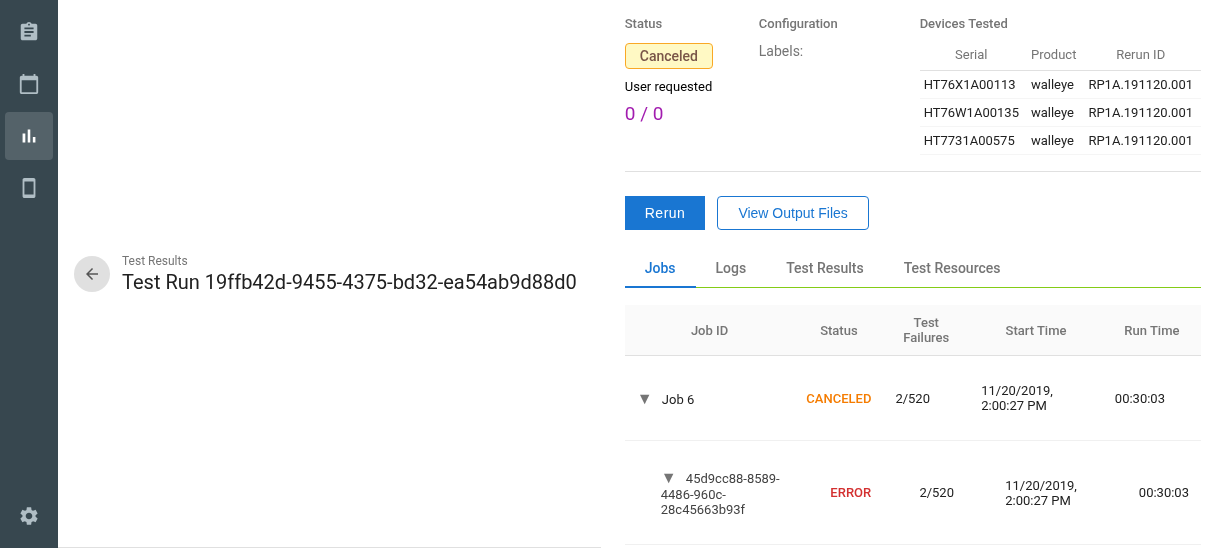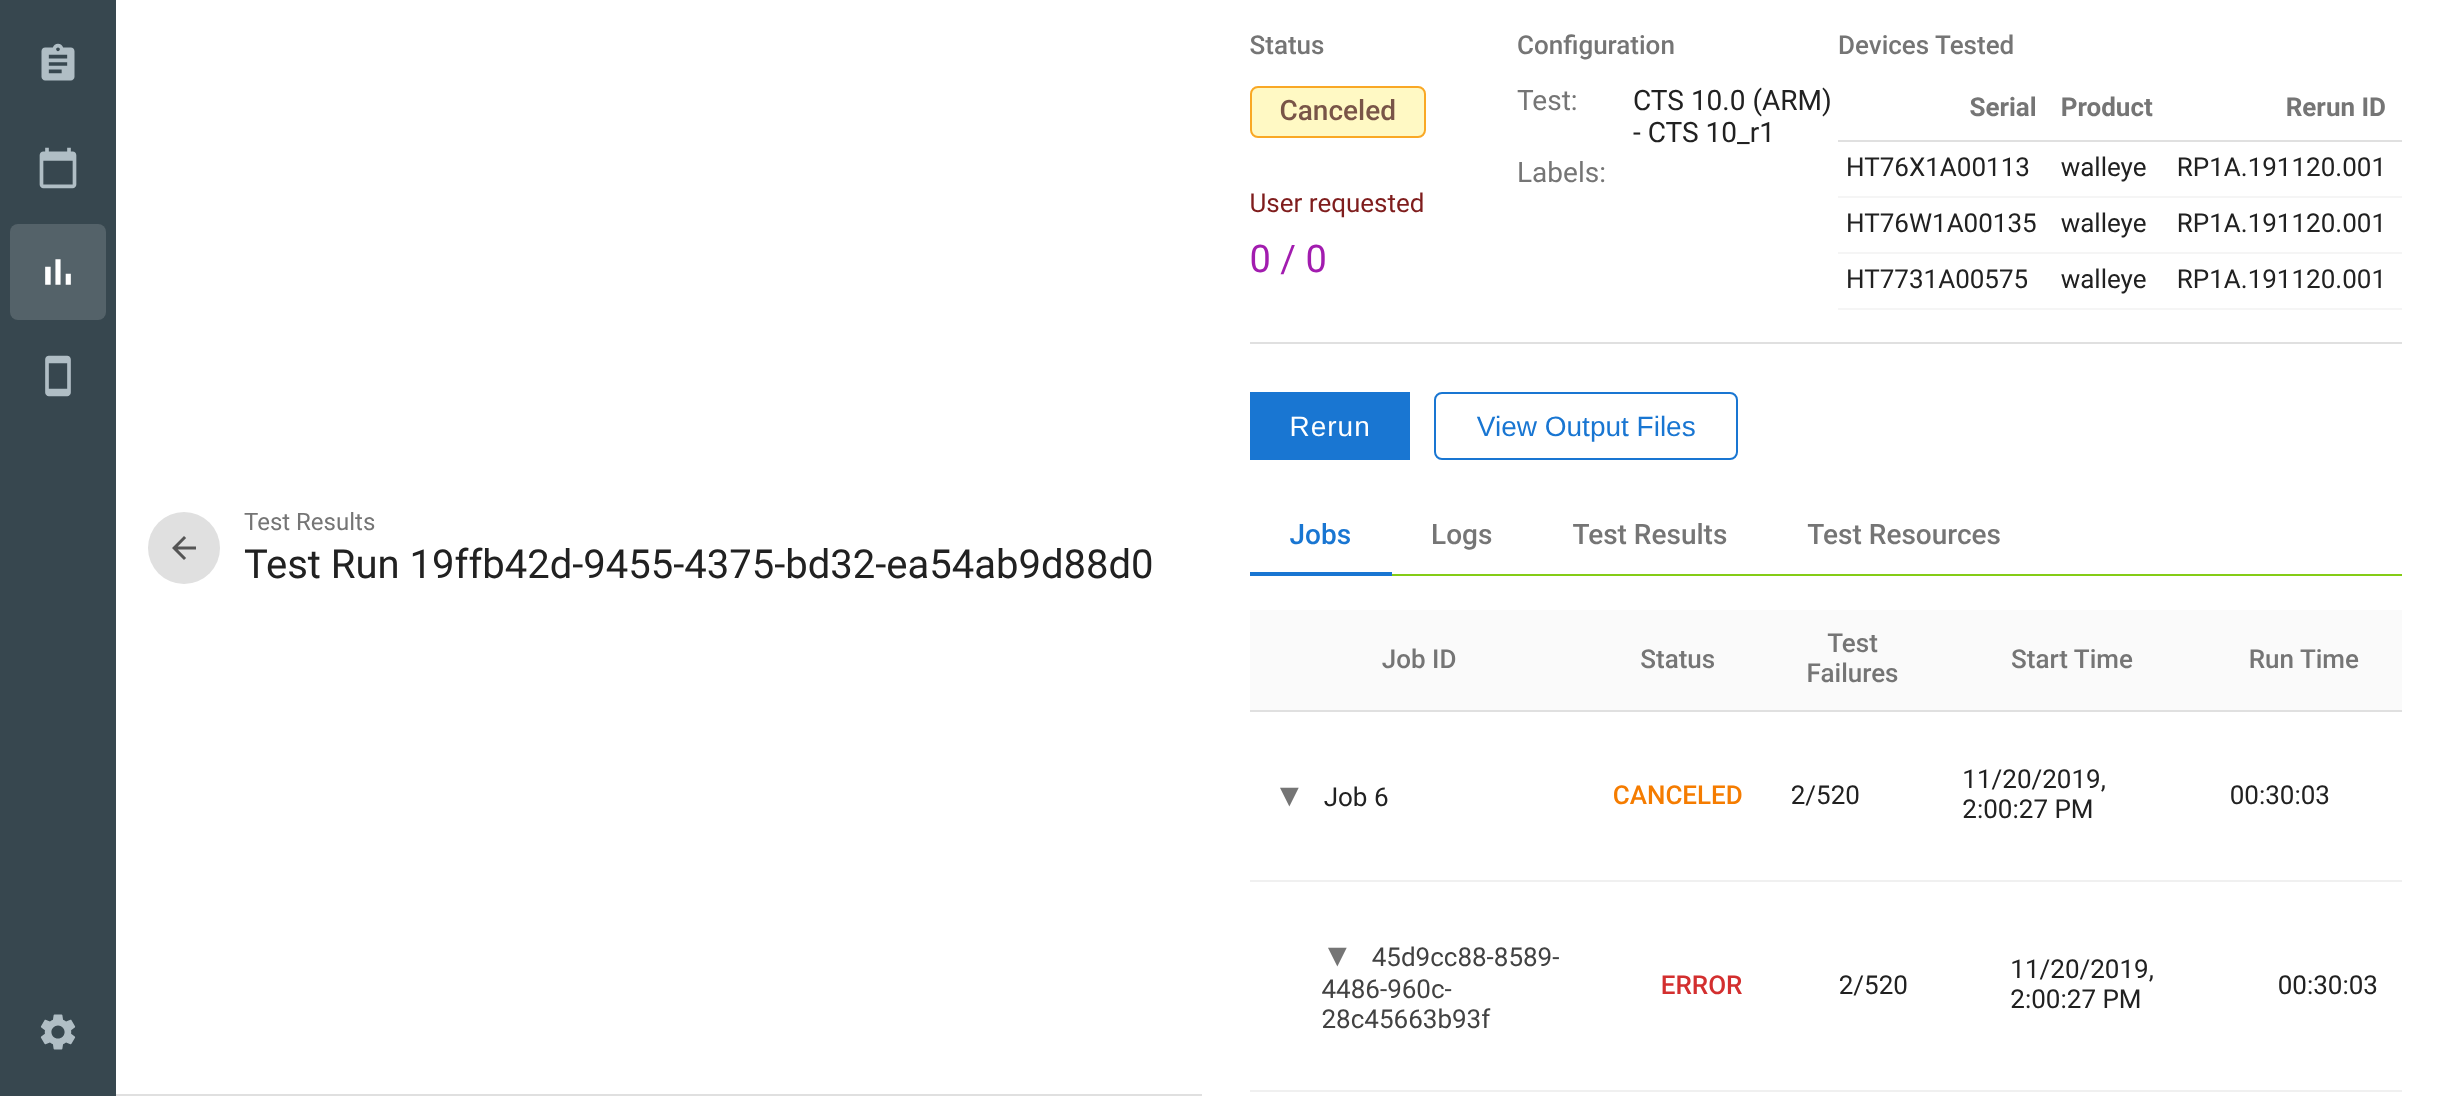--- a/index.html
+++ b/index.html
@@ -327,10 +327,6 @@
 
       <div class="info-section config-section">
         <div class="info-section-title">Configuration</div>
-        <div class="config-row">
-          <span class="config-label">Test:</span>
-          <span class="config-value">CTS 10.0 (ARM) - CTS 10_r1</span>
-        </div>
         <div class="config-row">
           <span class="config-label">Labels:</span>
           <span class="config-value"></span>

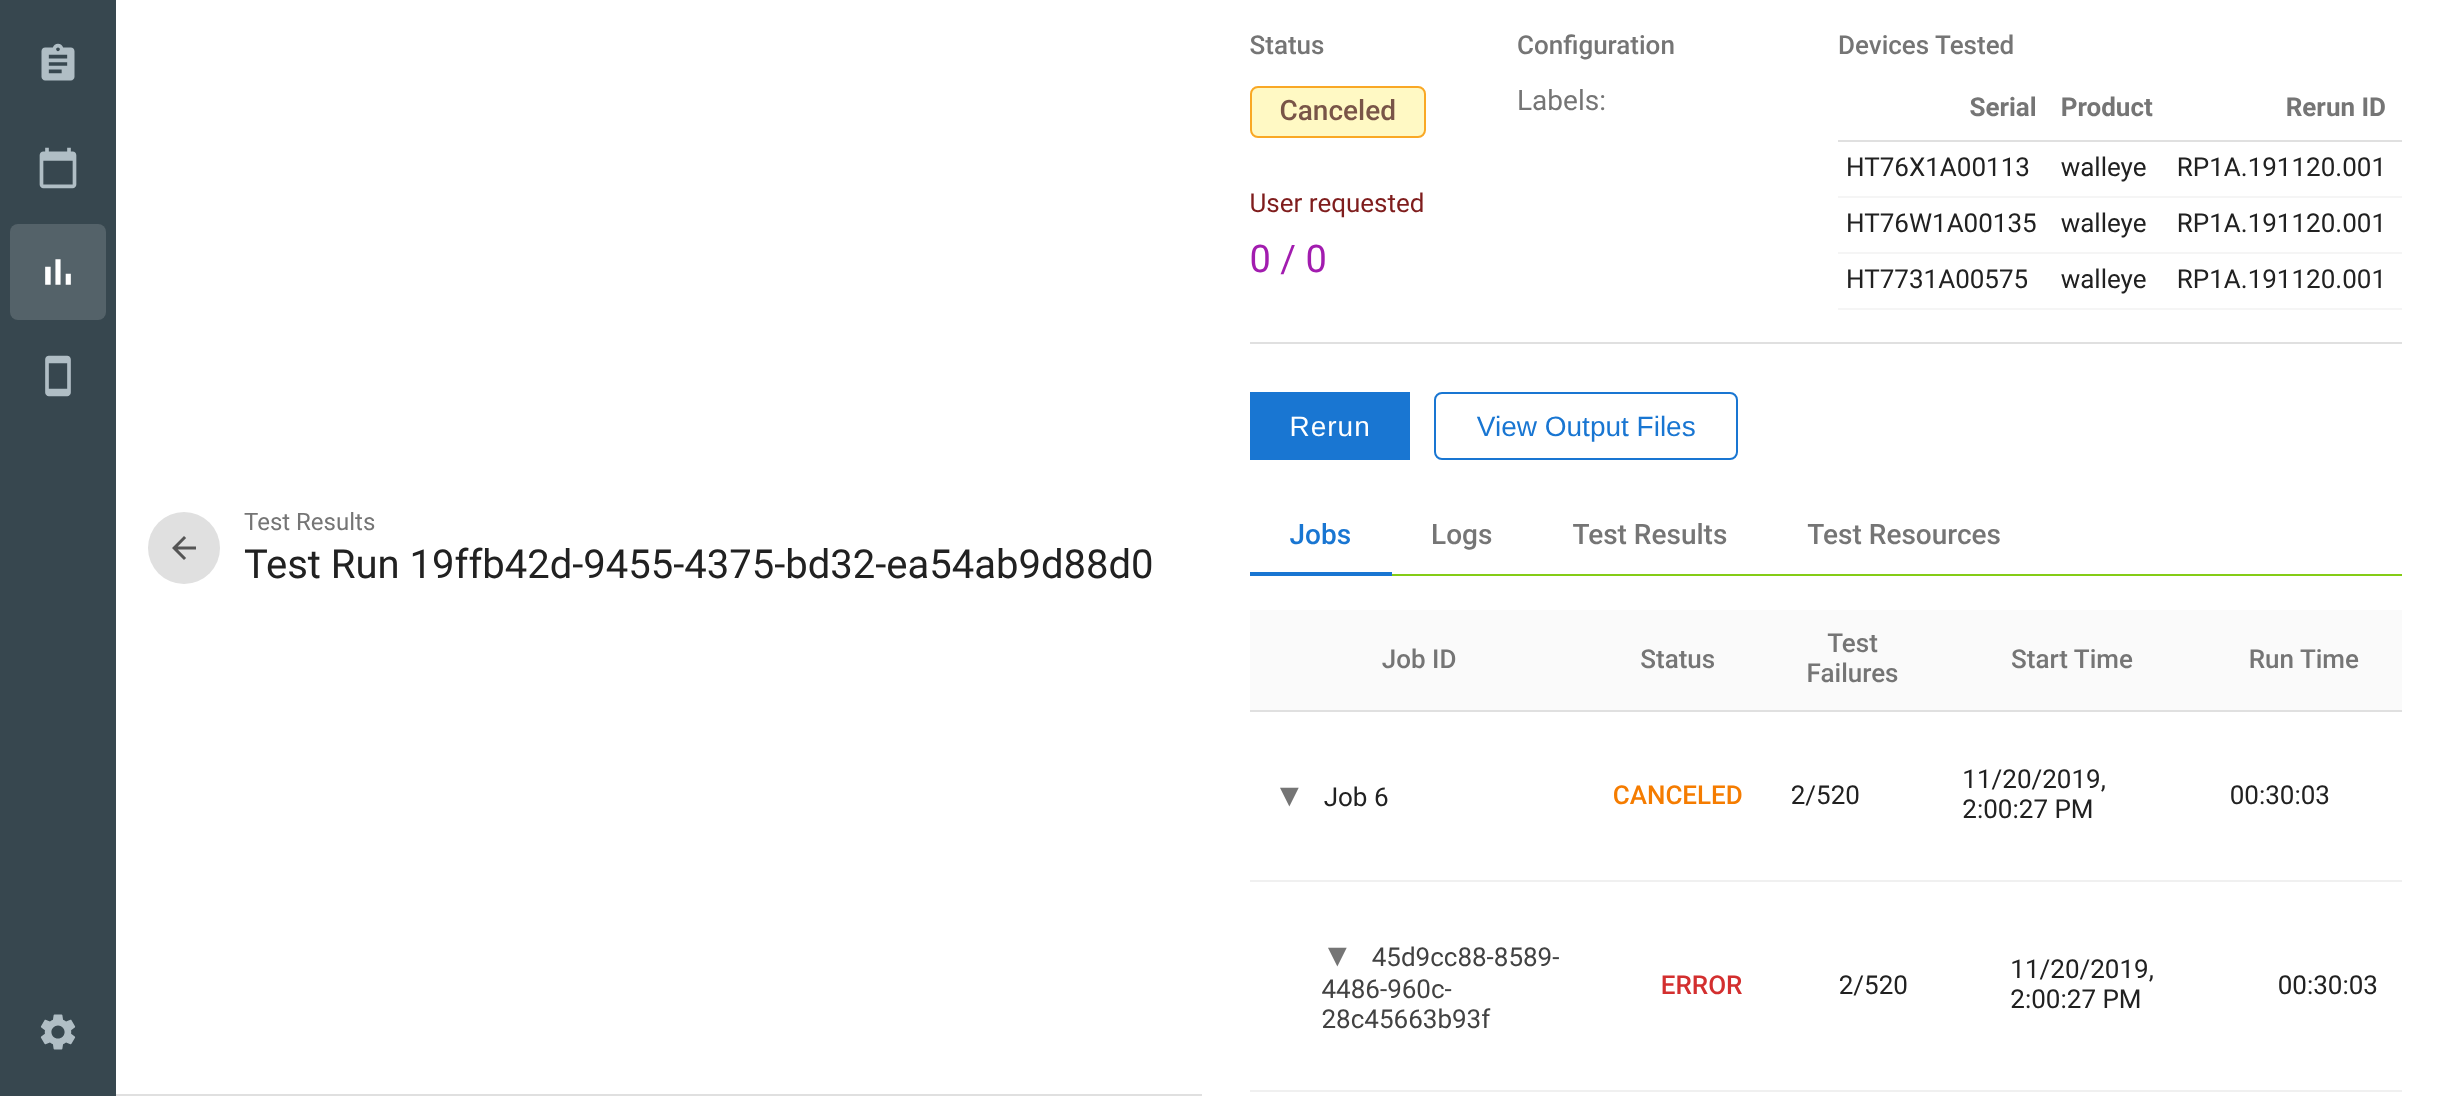--- a/index.html
+++ b/index.html
@@ -150,8 +150,8 @@
       font-size: 13px;
     }
     .devices-table th {
-      text-align: right;
-      font-weight: 700;
+      text-align: center;
+      font-weight: 400;
       color: #757575;
       padding: 4px 8px 8px 4px;
       border-bottom: 1px solid #e0e0e0;

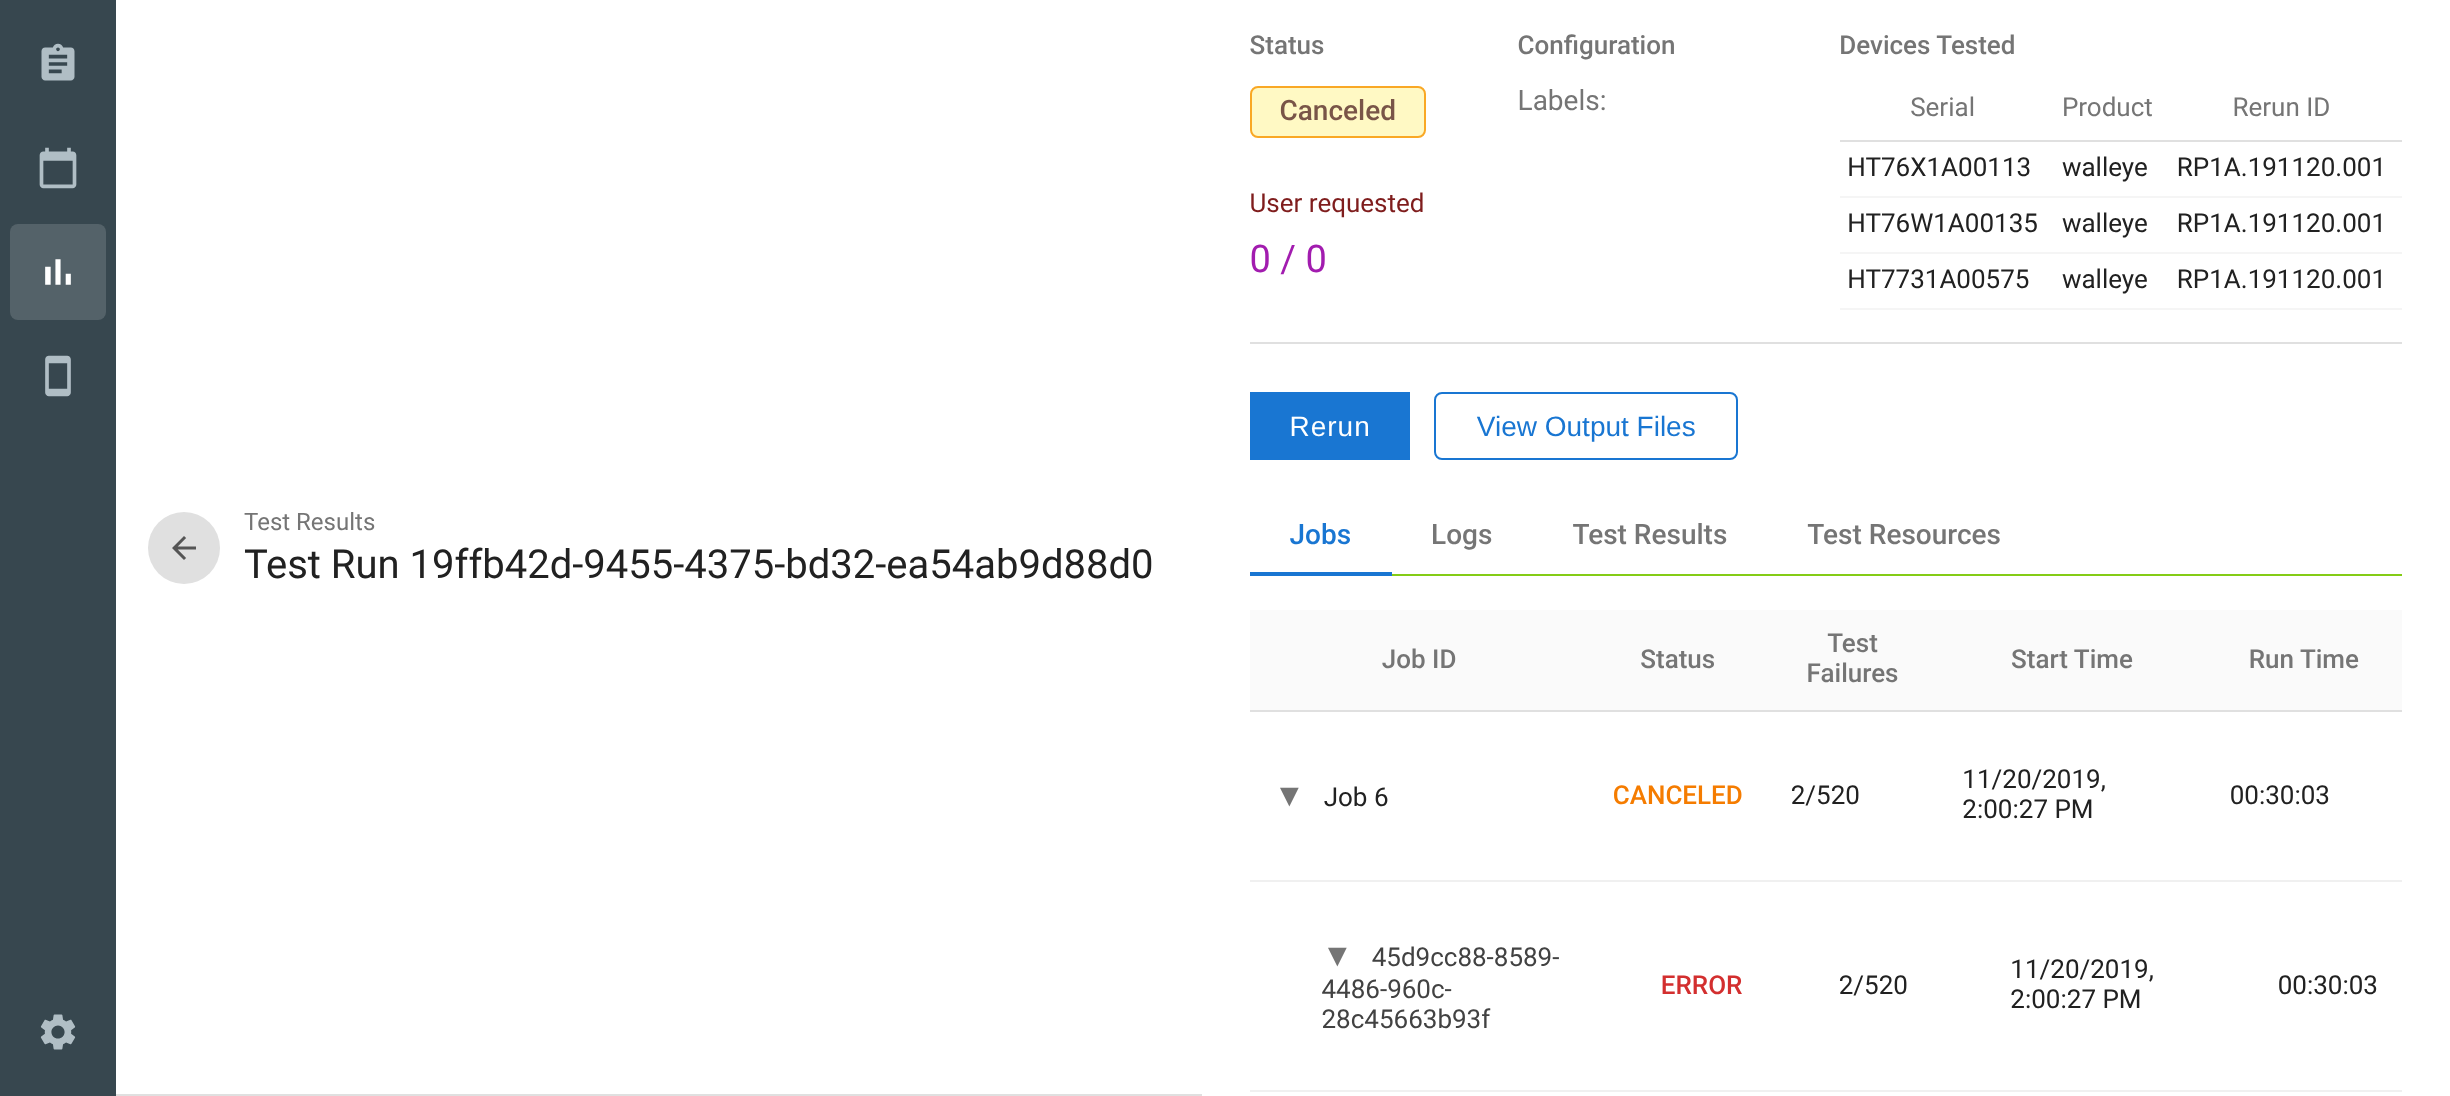--- a/index.html
+++ b/index.html
@@ -115,8 +115,8 @@
     }
     .user-requested {
       font-size: 13px;
-      color: #7f1d1d;
-      margin-top: 20px;
+      color: #000000;
+      margin-top: 4px;
     }
     .progress-text {
       font-size: 19px;

